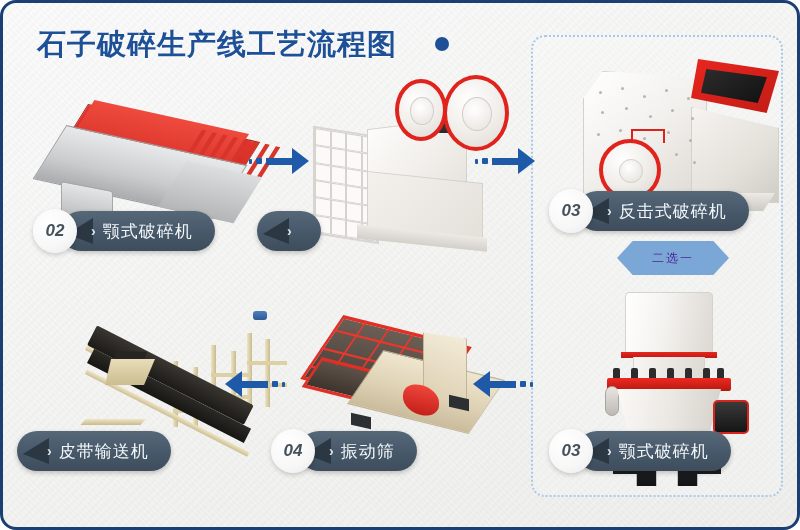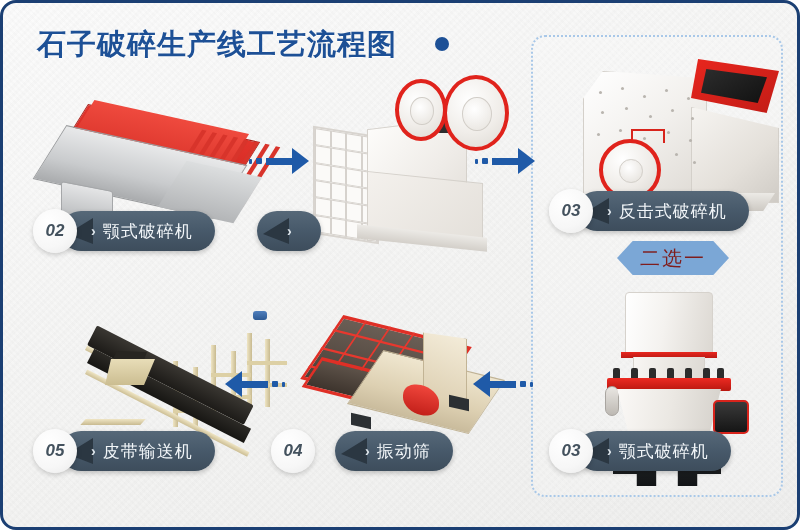--- a/index.html
+++ b/index.html
@@ -116,8 +116,8 @@
     background: #7ba7d6;
     clip-path: polygon(14% 0, 86% 0, 100% 50%, 86% 100%, 14% 100%, 0 50%);
     display: flex; align-items: center; justify-content: center;
-    color: #7f1d1d;
-    font-size: 20px;
+    color: #4c1d95;
+    font-size: 12px;
     letter-spacing: 2px;
     z-index: 11;
   }

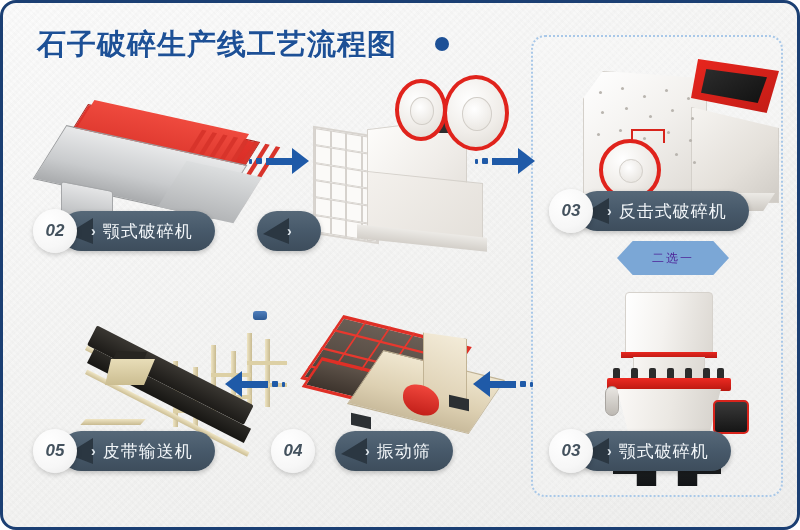--- a/index.html
+++ b/index.html
@@ -691,7 +691,6 @@
   </div>
 
   <div class="step" style="left:30px; top:428px;">
-    <div class="step-num">05</div>
     <div class="step-pill">
       <span class="step-chev">›</span>
       <span class="step-text">皮带输送机</span>

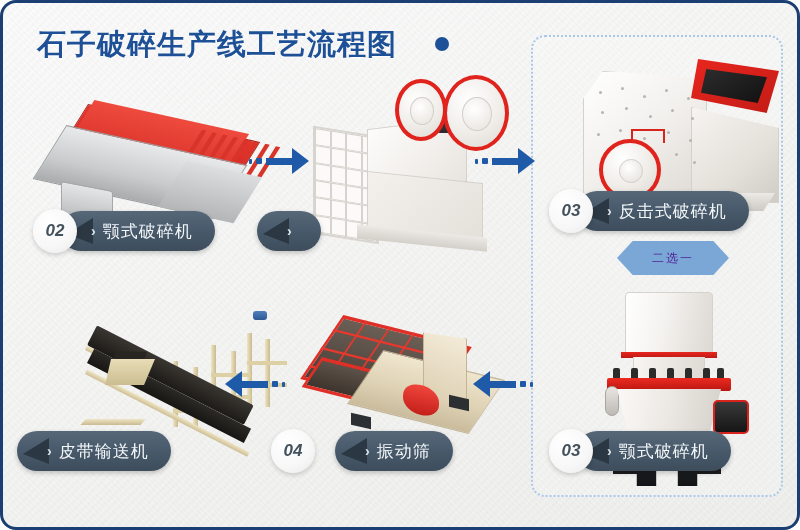--- a/index.html
+++ b/index.html
@@ -682,7 +682,7 @@
     </div>
   </div>
 
-  <div class="step" style="left:268px; top:428px;gap:36px;">
+  <div class="step" style="left:268px; top:428px;">
     <div class="step-num">04</div>
     <div class="step-pill">
       <span class="step-chev">›</span>

